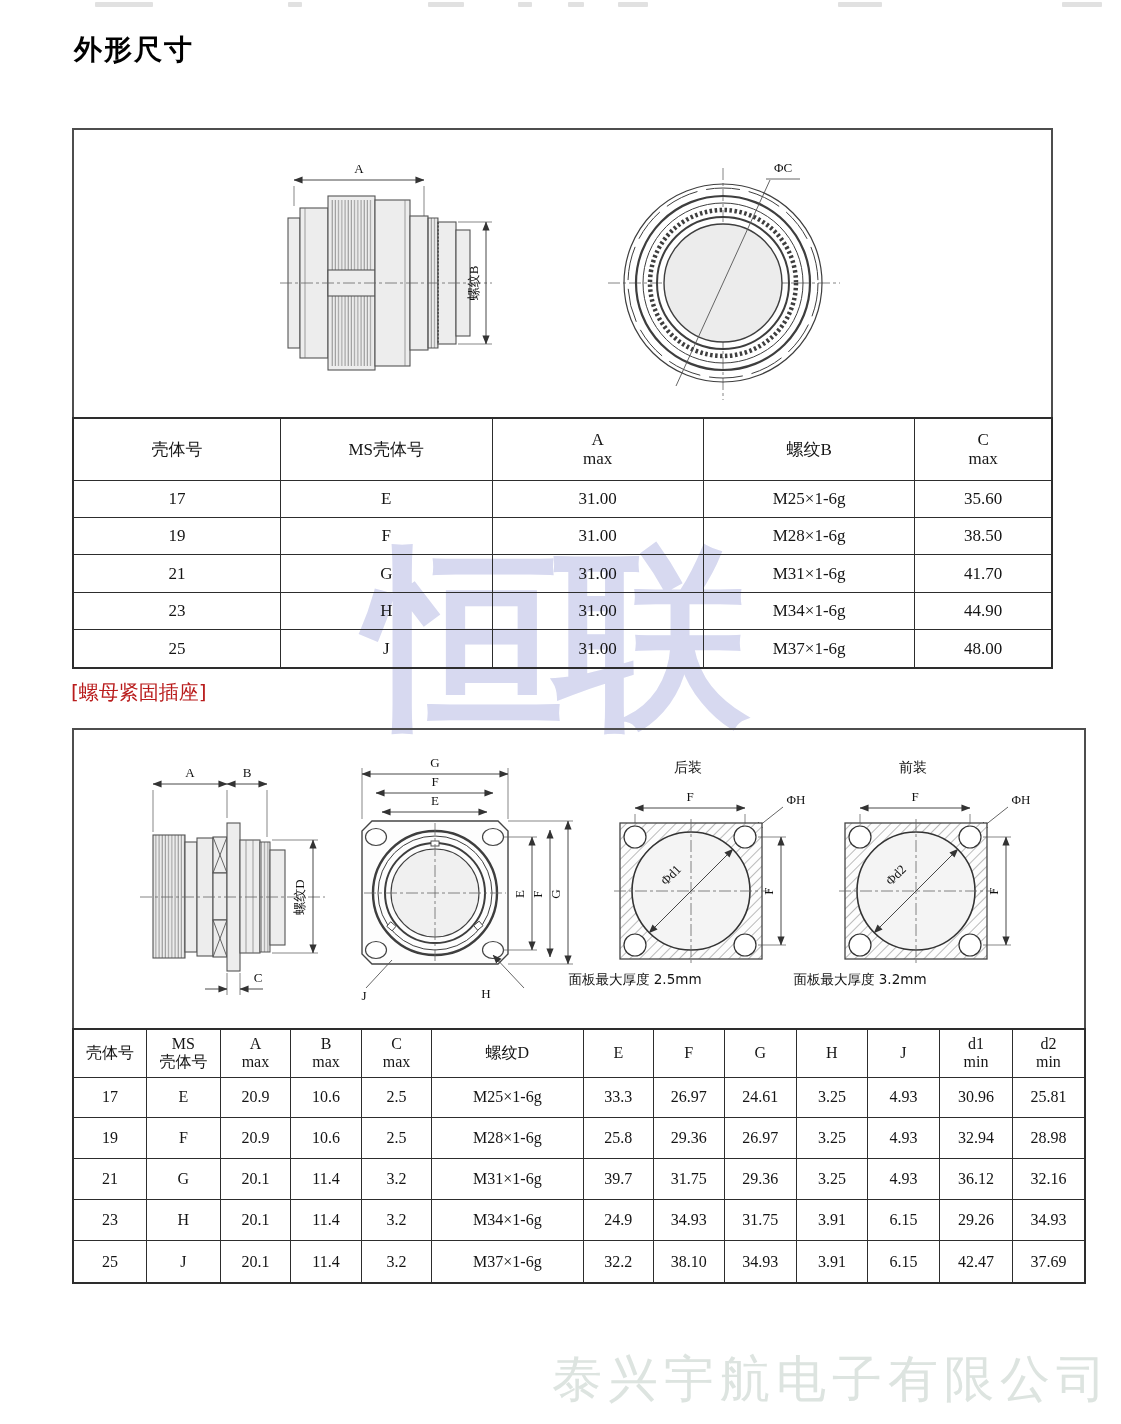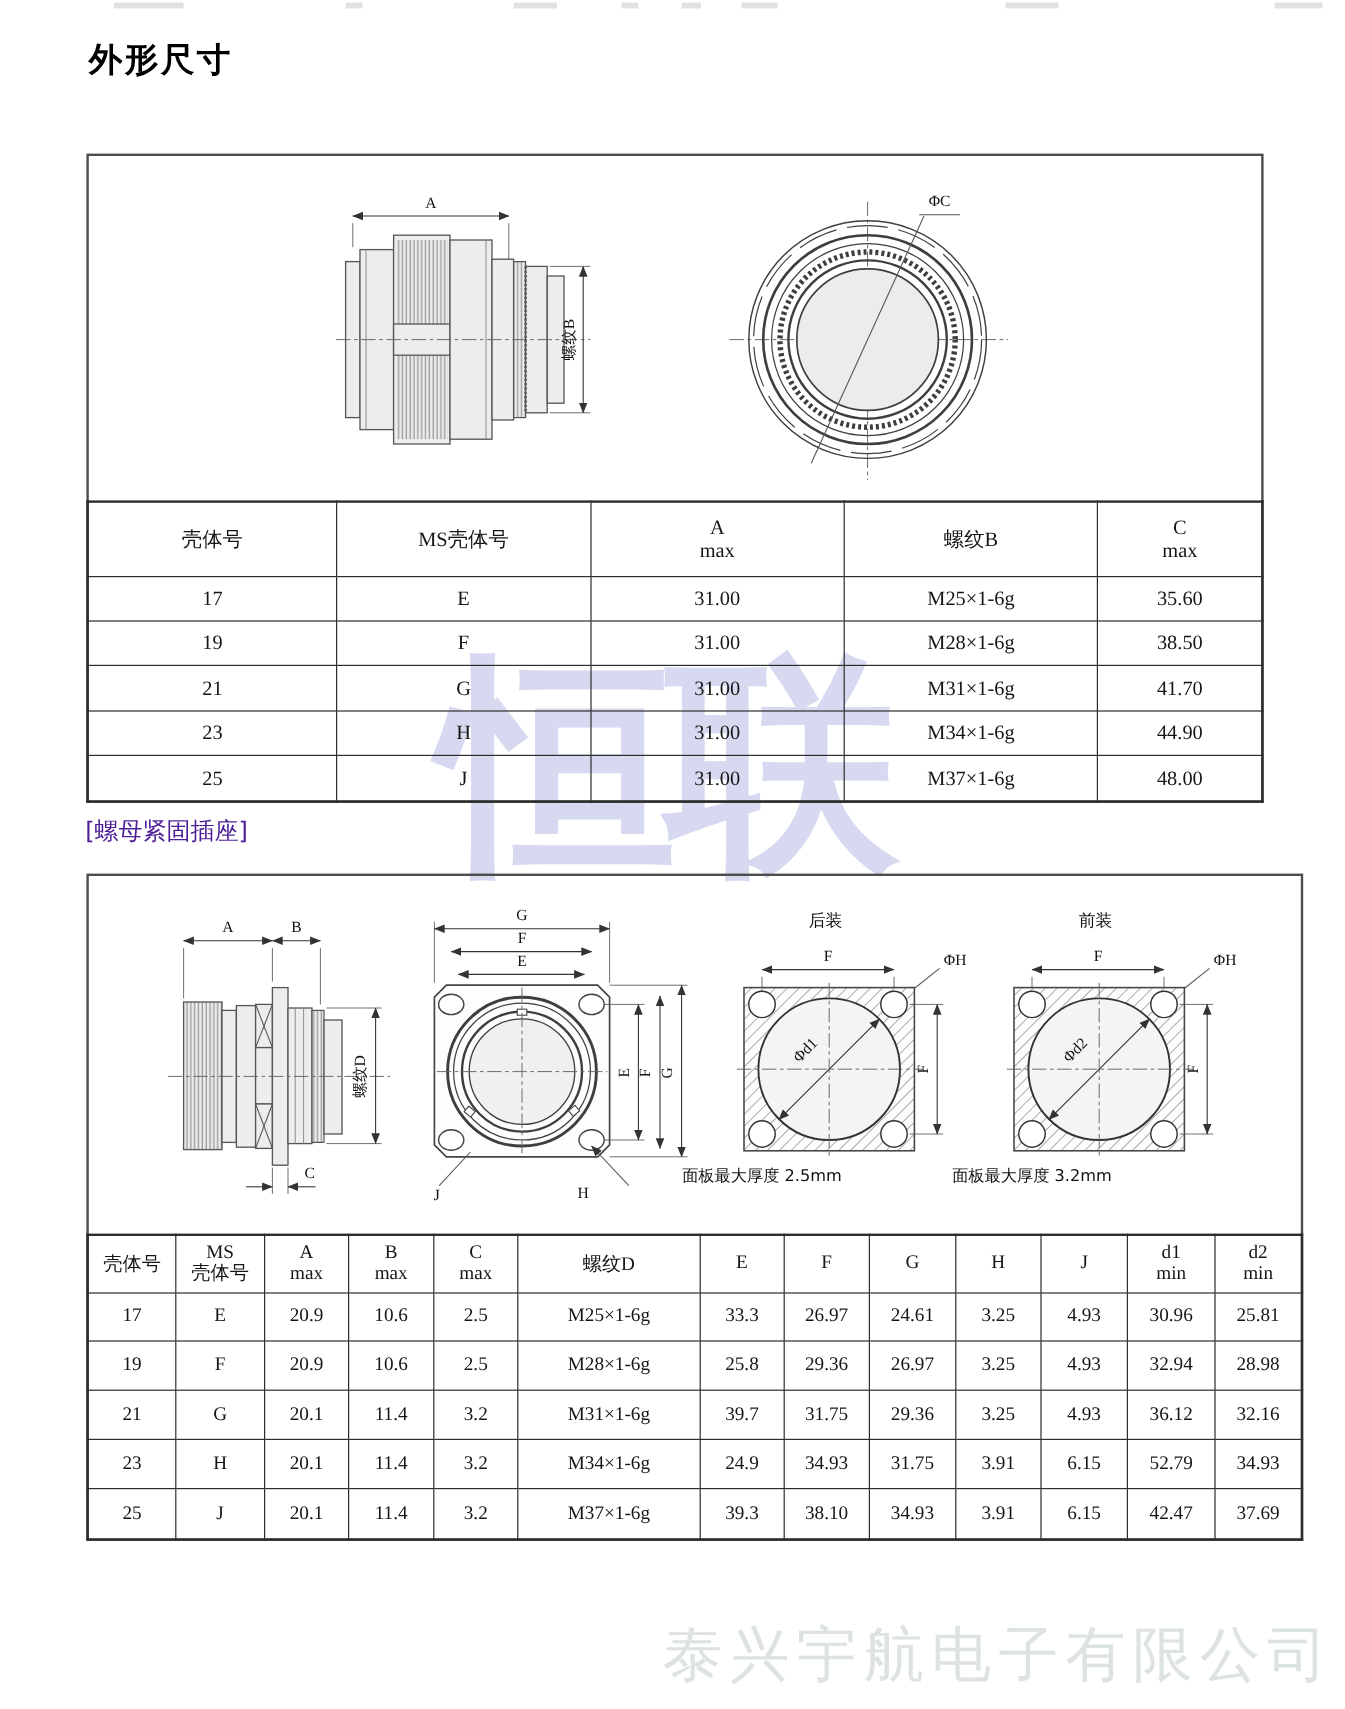--- a/index.html
+++ b/index.html
@@ -10,7 +10,7 @@
   .title{position:absolute;left:74px;top:31px;font-size:28px;font-weight:700;
          font-family:"DejaVu Sans","Liberation Sans",sans-serif;color:#000;letter-spacing:2px;z-index:2}
   .section-label{position:absolute;left:71px;top:679px;font-size:20px;
-         font-family:"DejaVu Sans","Liberation Sans",sans-serif;color:#4c1d95;z-index:2}
+         font-family:"DejaVu Sans","Liberation Sans",sans-serif;color:#b91c1c;z-index:2}
   .wm-center{position:absolute;left:368px;top:556px;font-size:195px;line-height:1;font-weight:700;
          color:#d7d9f0;font-family:Liberation Mono, monospace;letter-spacing:-8px;z-index:0;white-space:nowrap}
   .wm-bottom{position:absolute;left:552px;top:1346px;font-size:50px;color:#dde4e0;

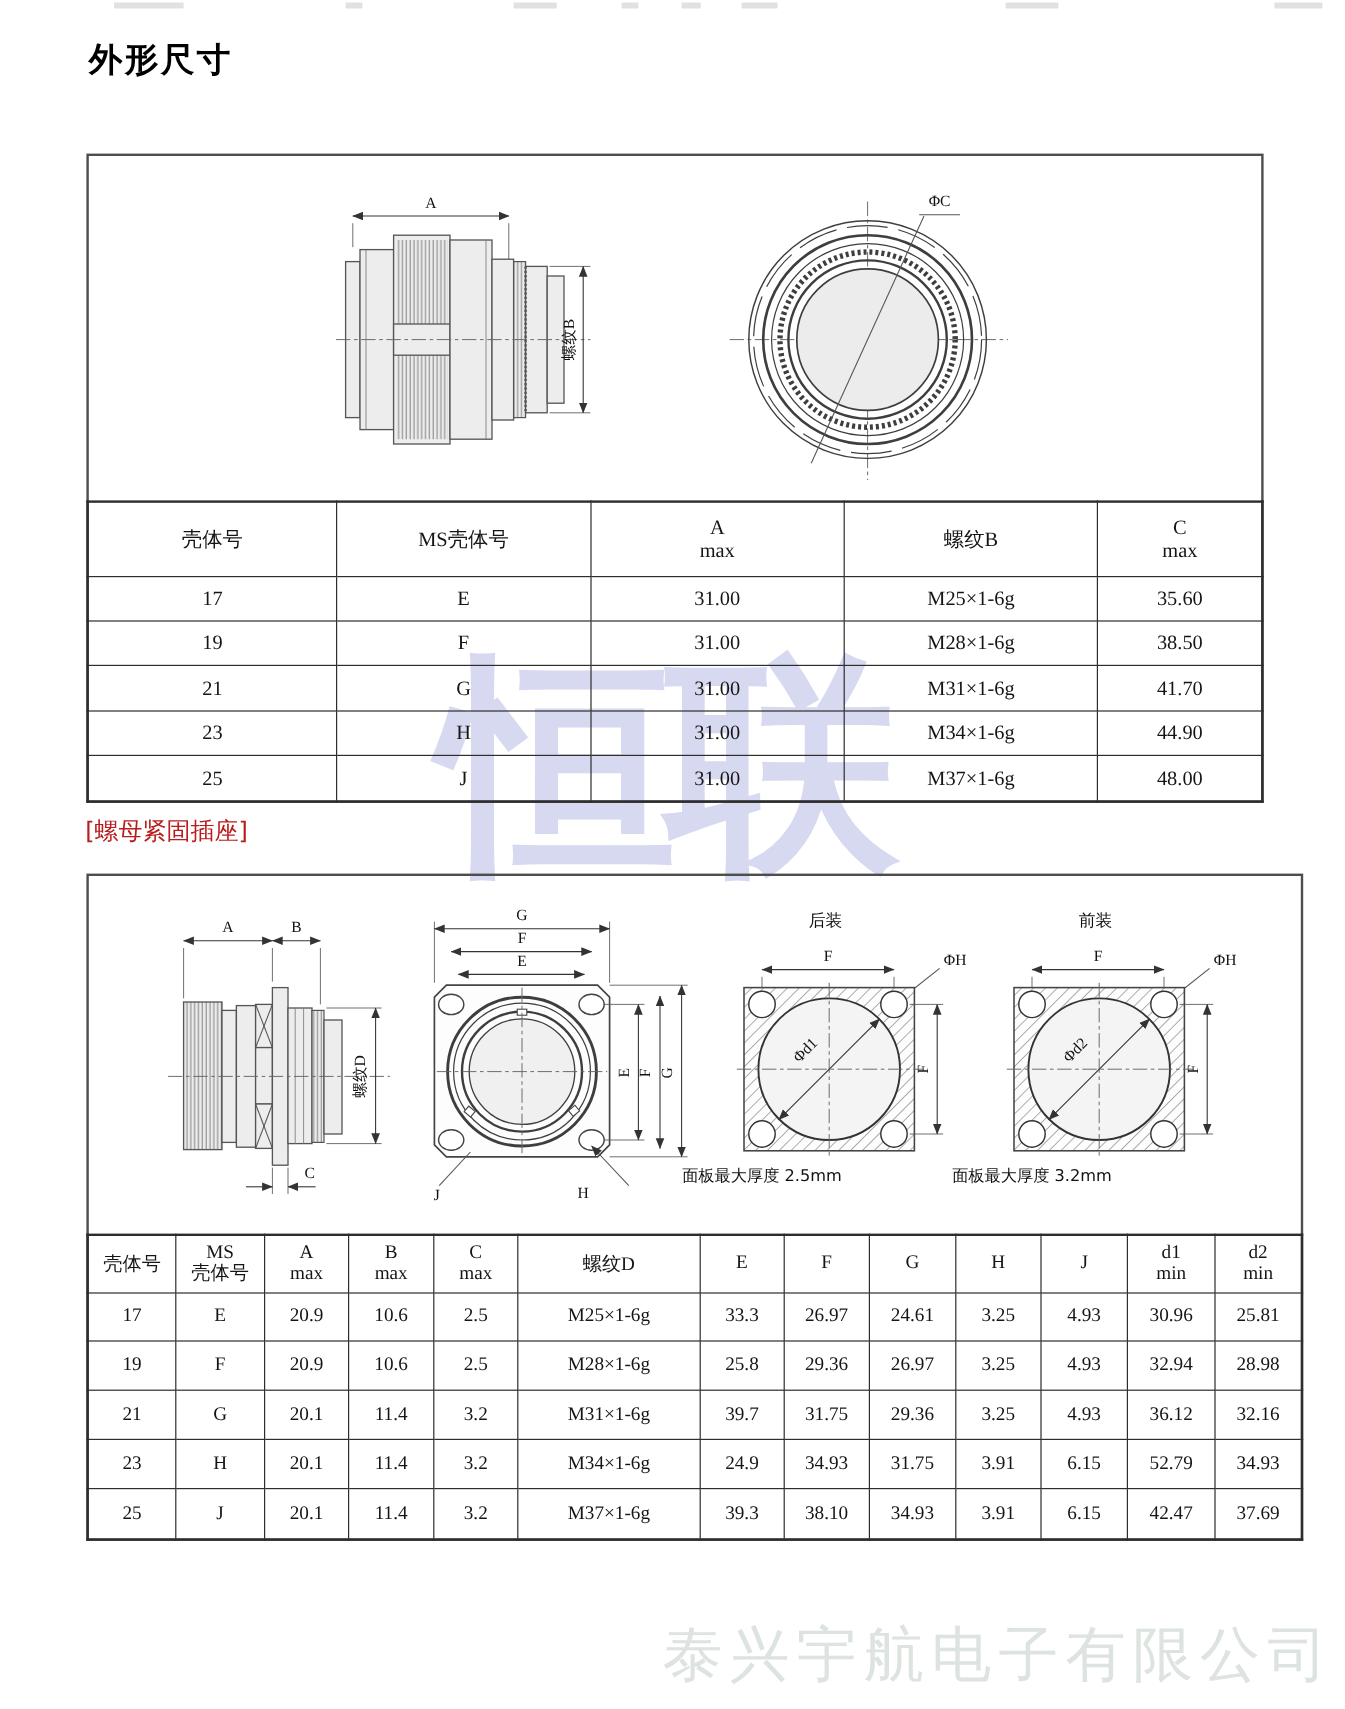--- a/index.html
+++ b/index.html
@@ -448,7 +448,7 @@
           <td>31.75</td>
           <td>3.91</td>
           <td>6.15</td>
-          <td>52.79</td>
+          <td>29.26</td>
           <td>34.93</td>
         </tr>
         <tr>

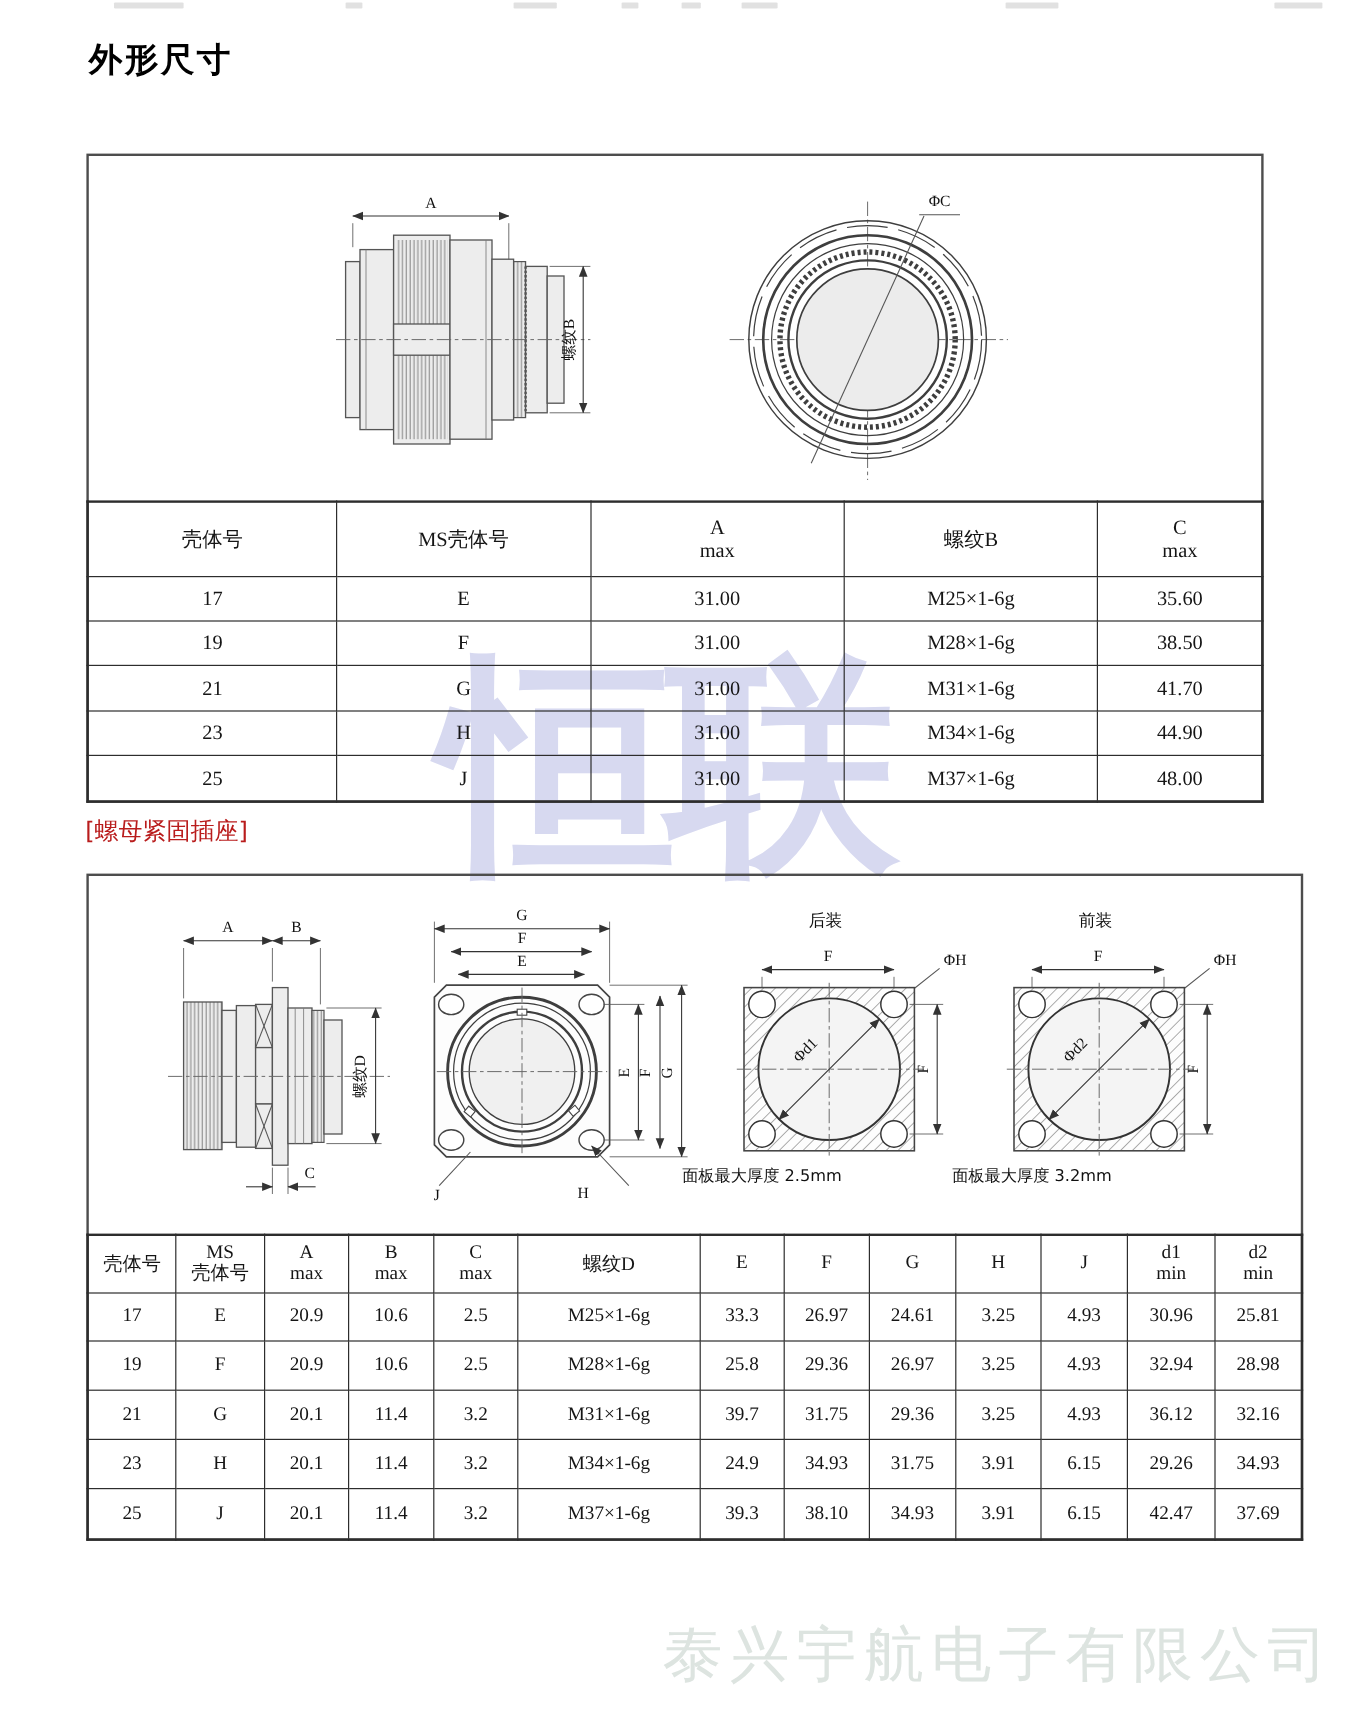--- a/index.html
+++ b/index.html
@@ -458,7 +458,7 @@
           <td>11.4</td>
           <td>3.2</td>
           <td>M37×1-6g</td>
-          <td>39.3</td>
+          <td>32.2</td>
           <td>38.10</td>
           <td>34.93</td>
           <td>3.91</td>

